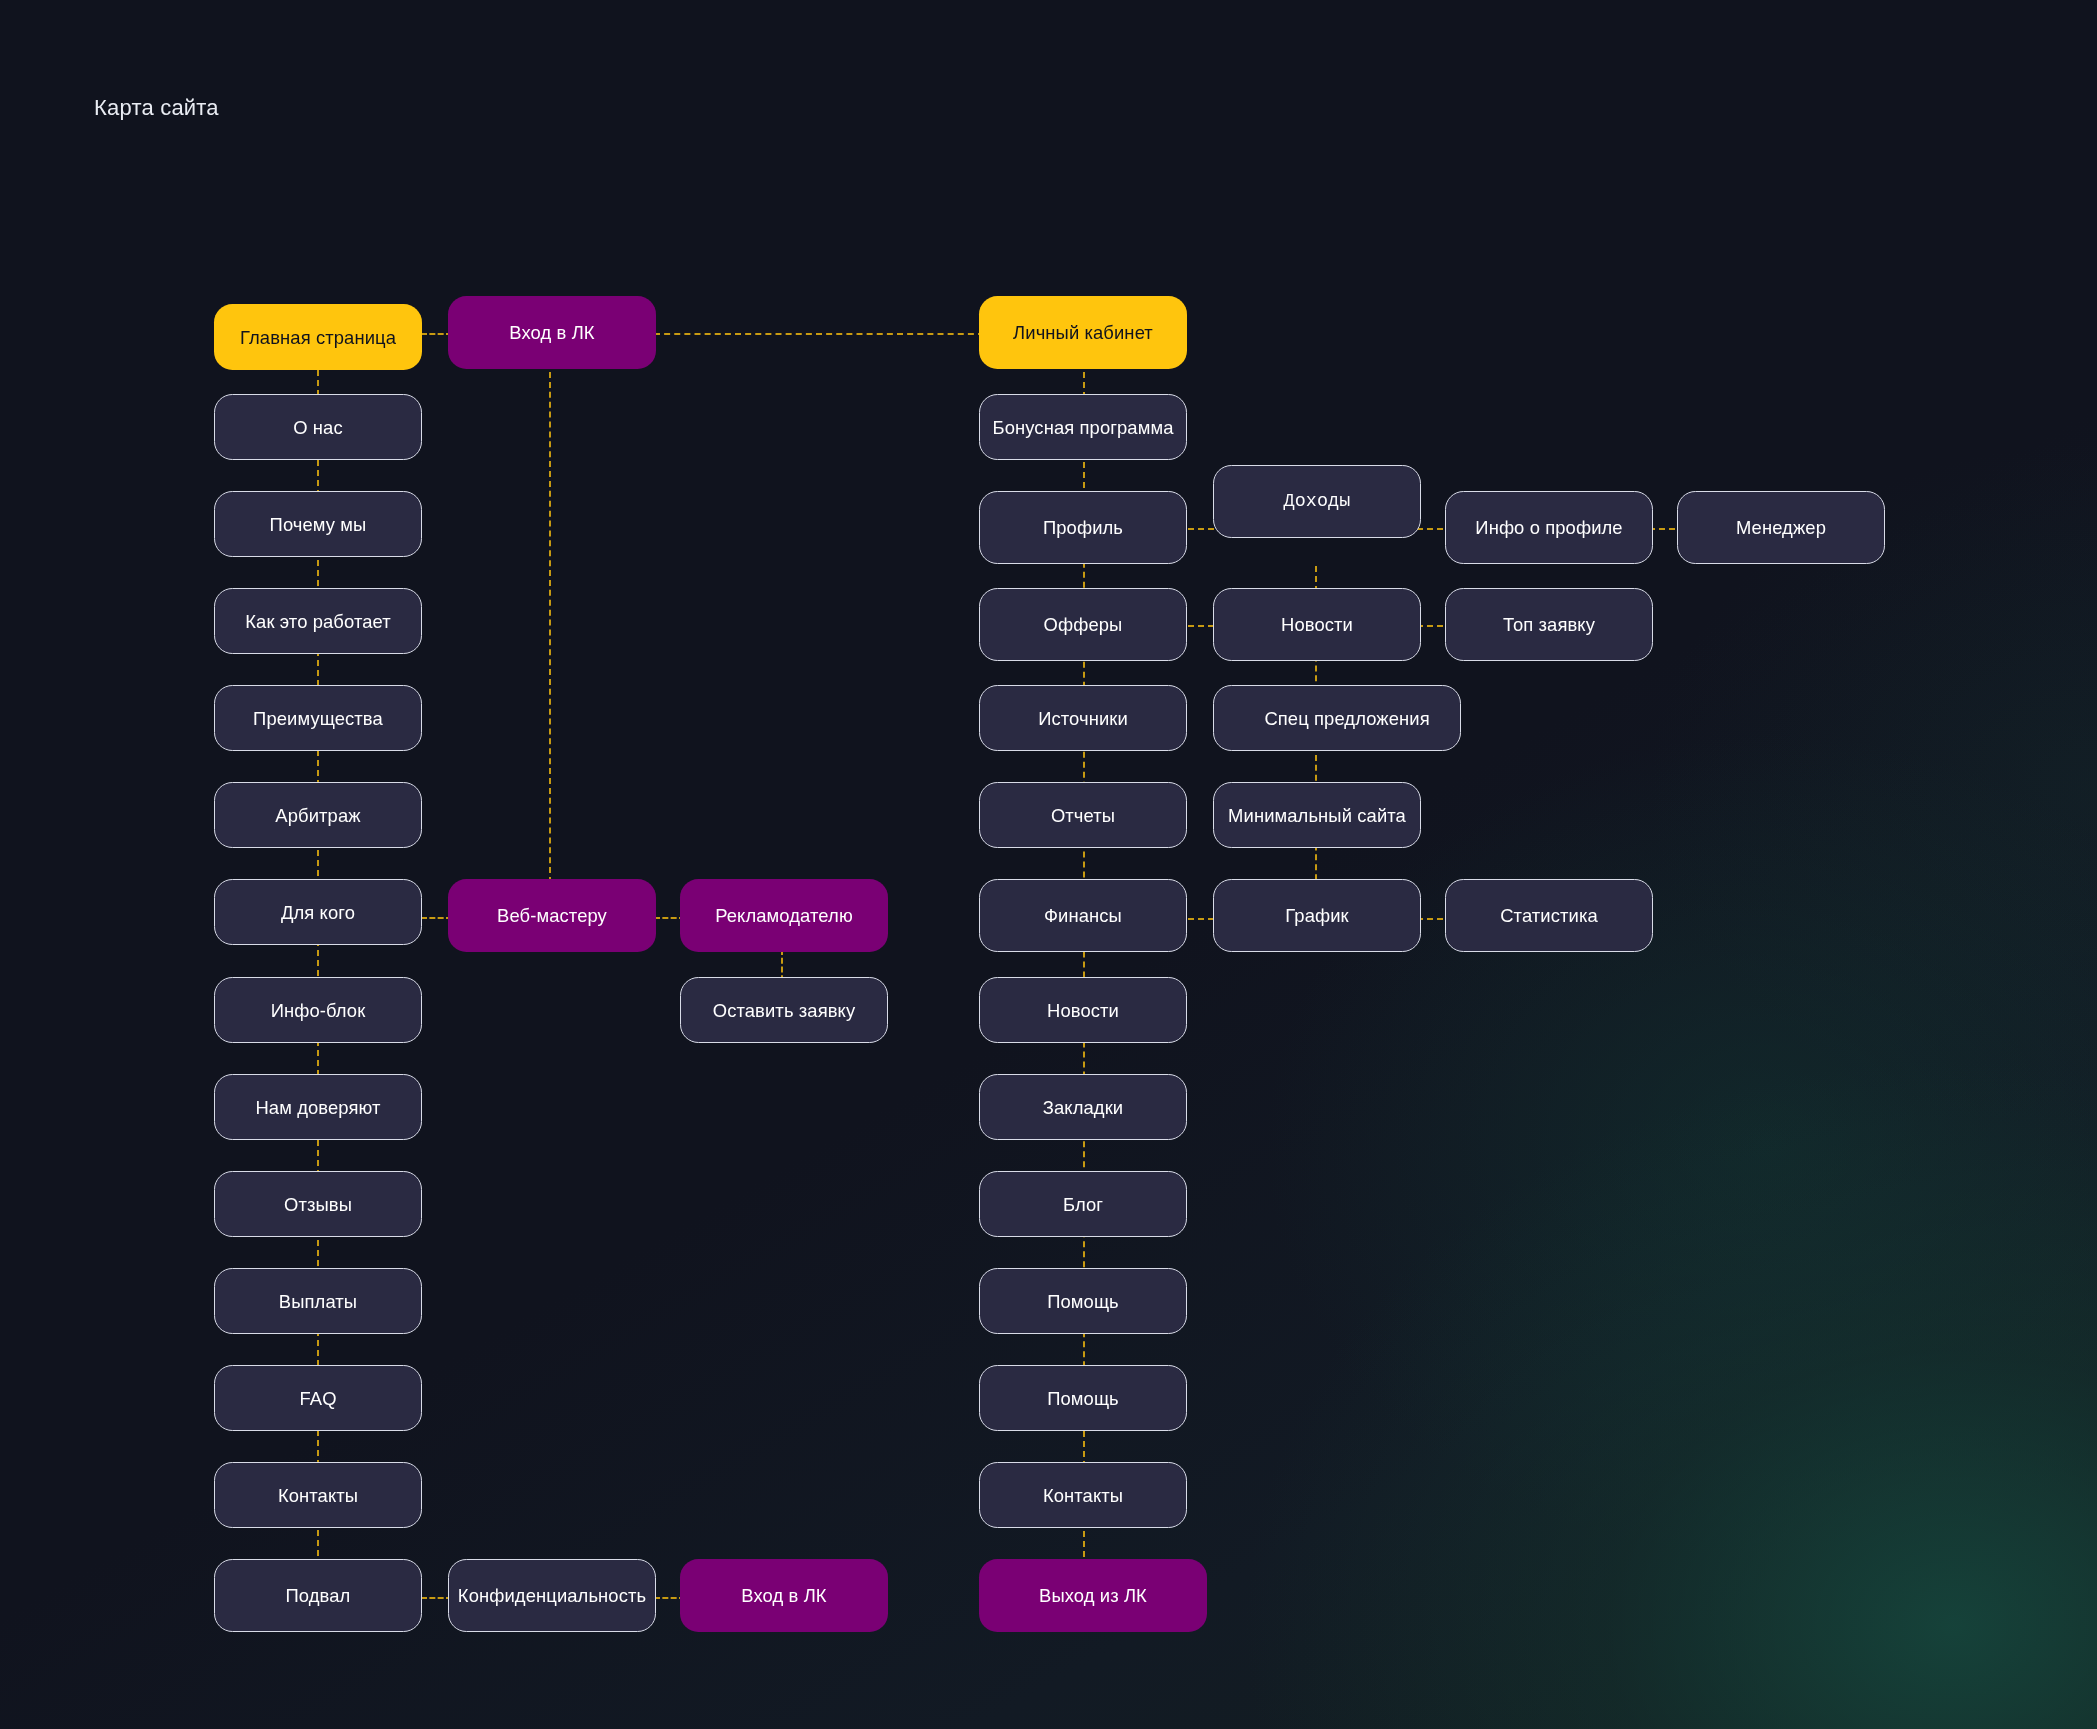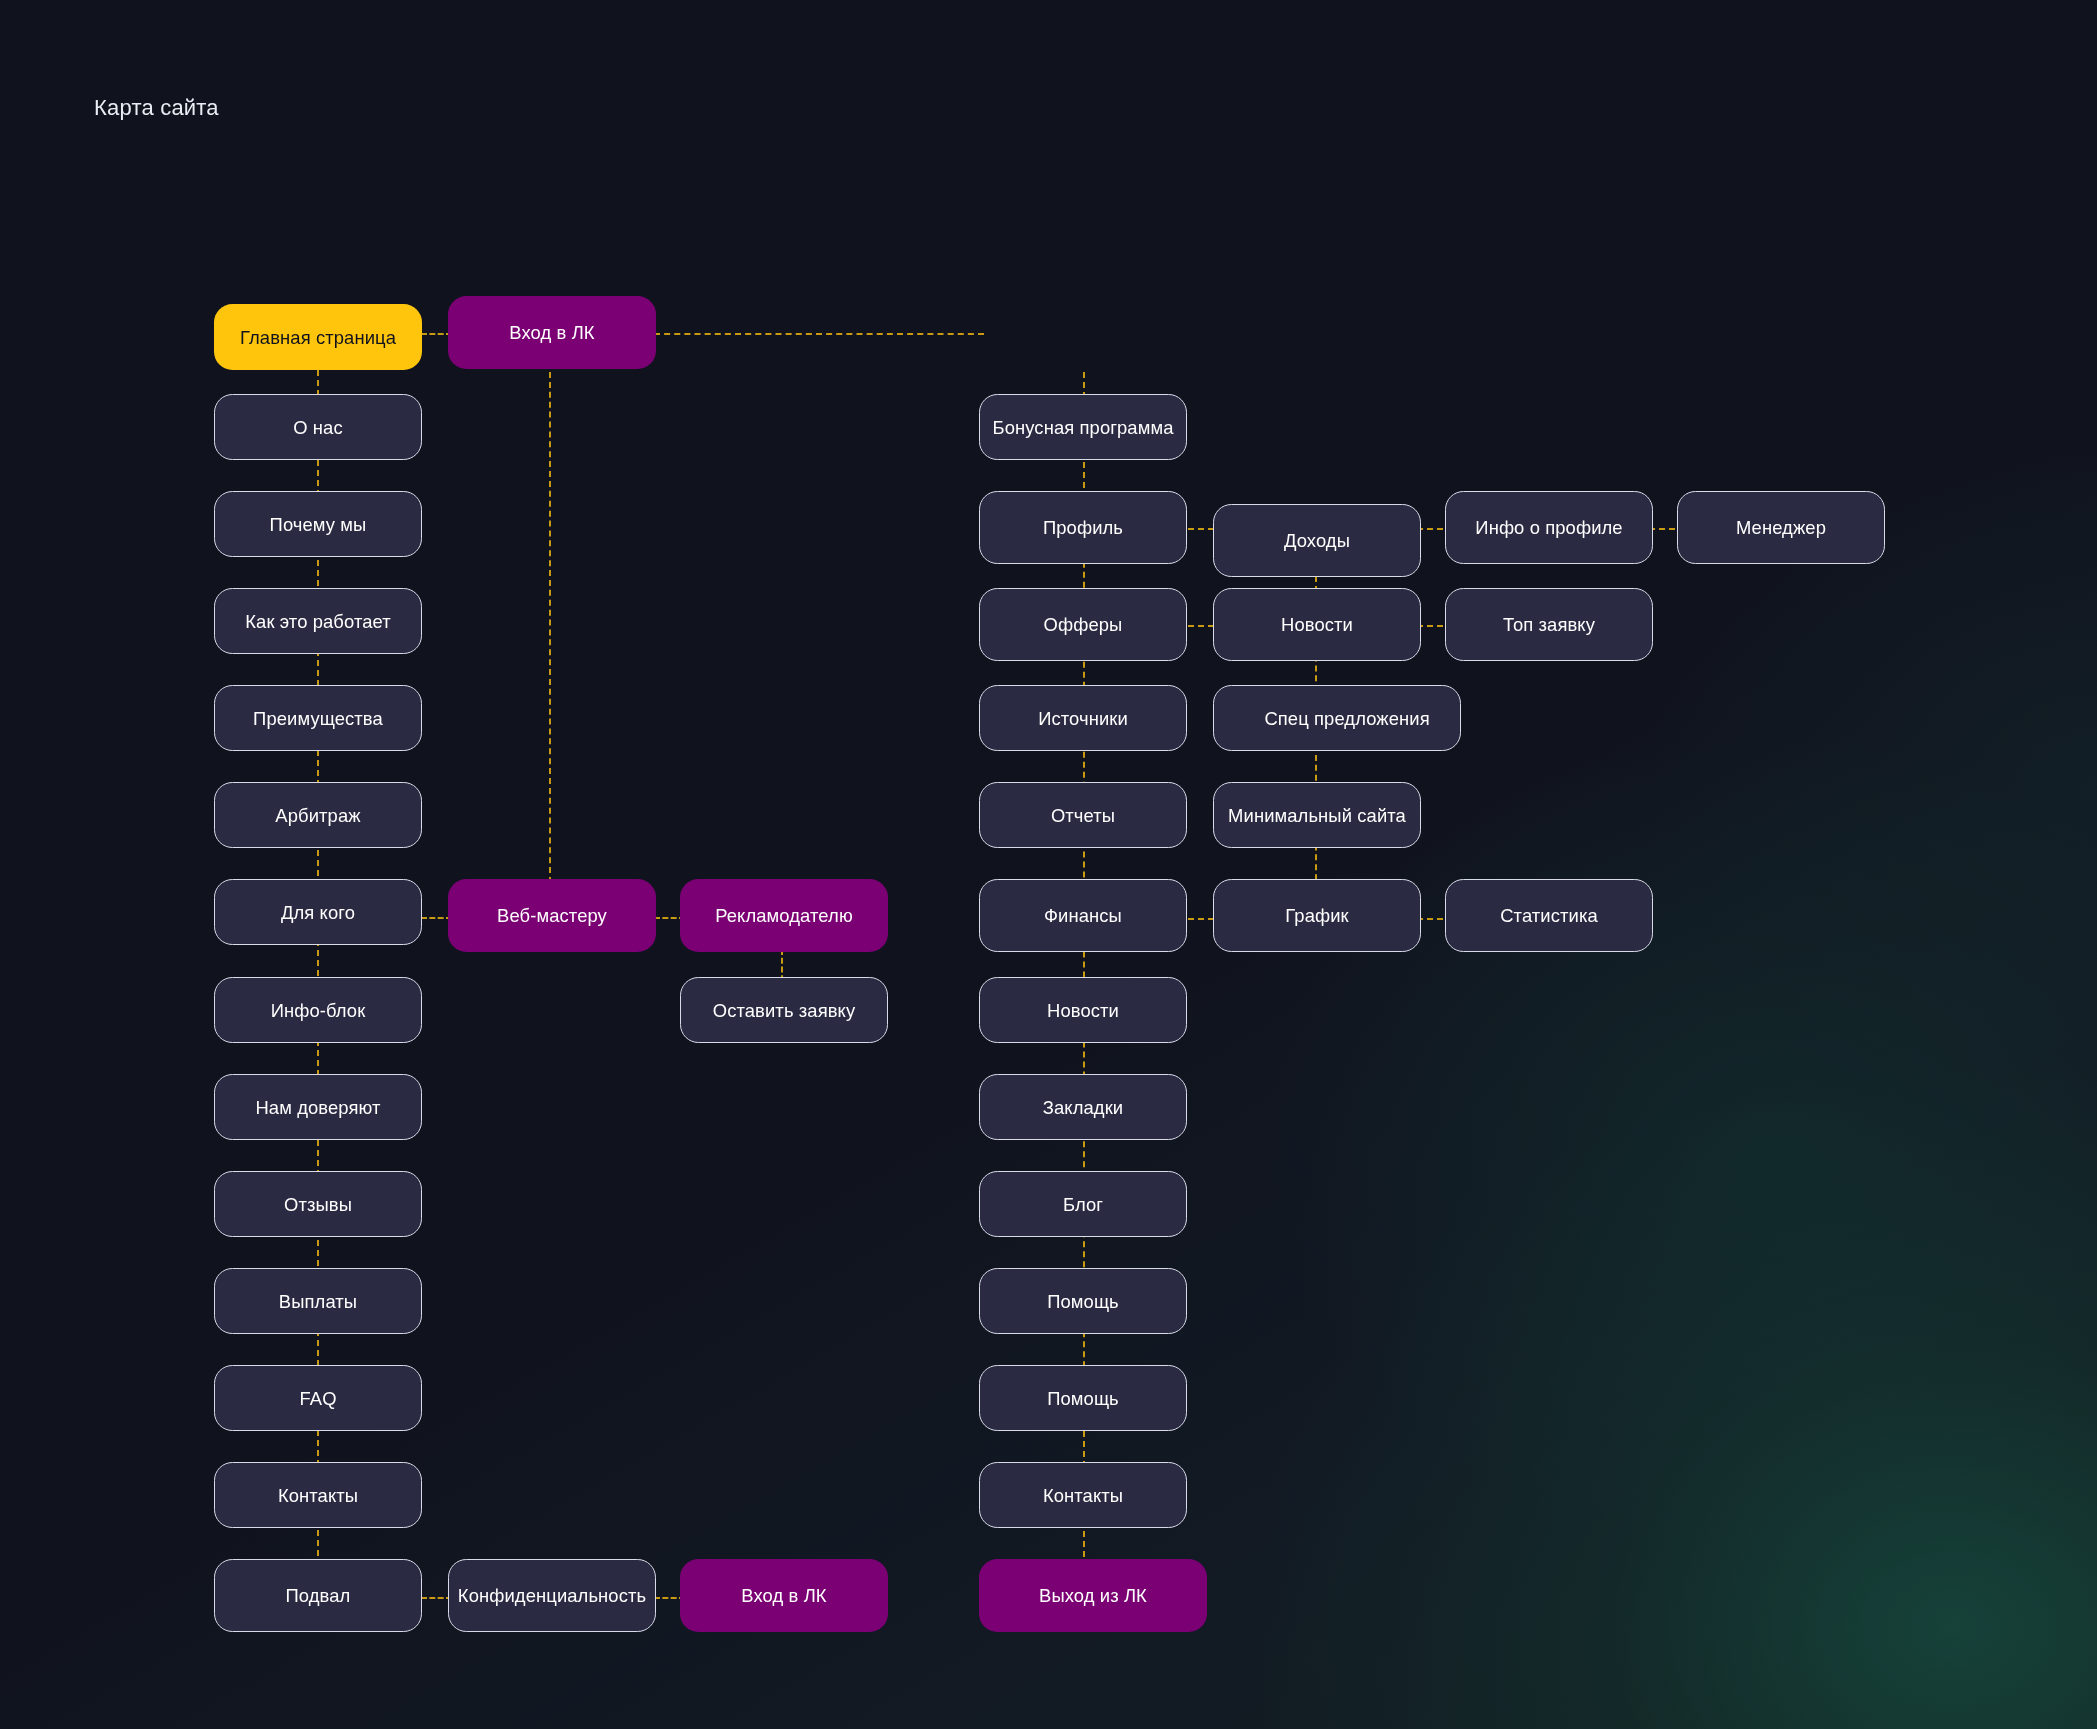--- a/index.html
+++ b/index.html
@@ -123,6 +123,7 @@
 
   <div class="node yellow" style="left:214px; top:304px; width:208px; height:66px;">Главная страница</div>
   <div class="node purple" style="left:448px; top:296px; width:208px; height:73px;">Вход в ЛК</div>
+  <div class="node yellow" style="left:979px; top:296px; width:208px; height:73px;">Личный кабинет</div>
 
   <div class="node dark" style="left:214px; top:394px; width:208px; height:66px;">О нас</div>
   <div class="node dark" style="left:214px; top:491px; width:208px; height:66px;">Почему мы</div>

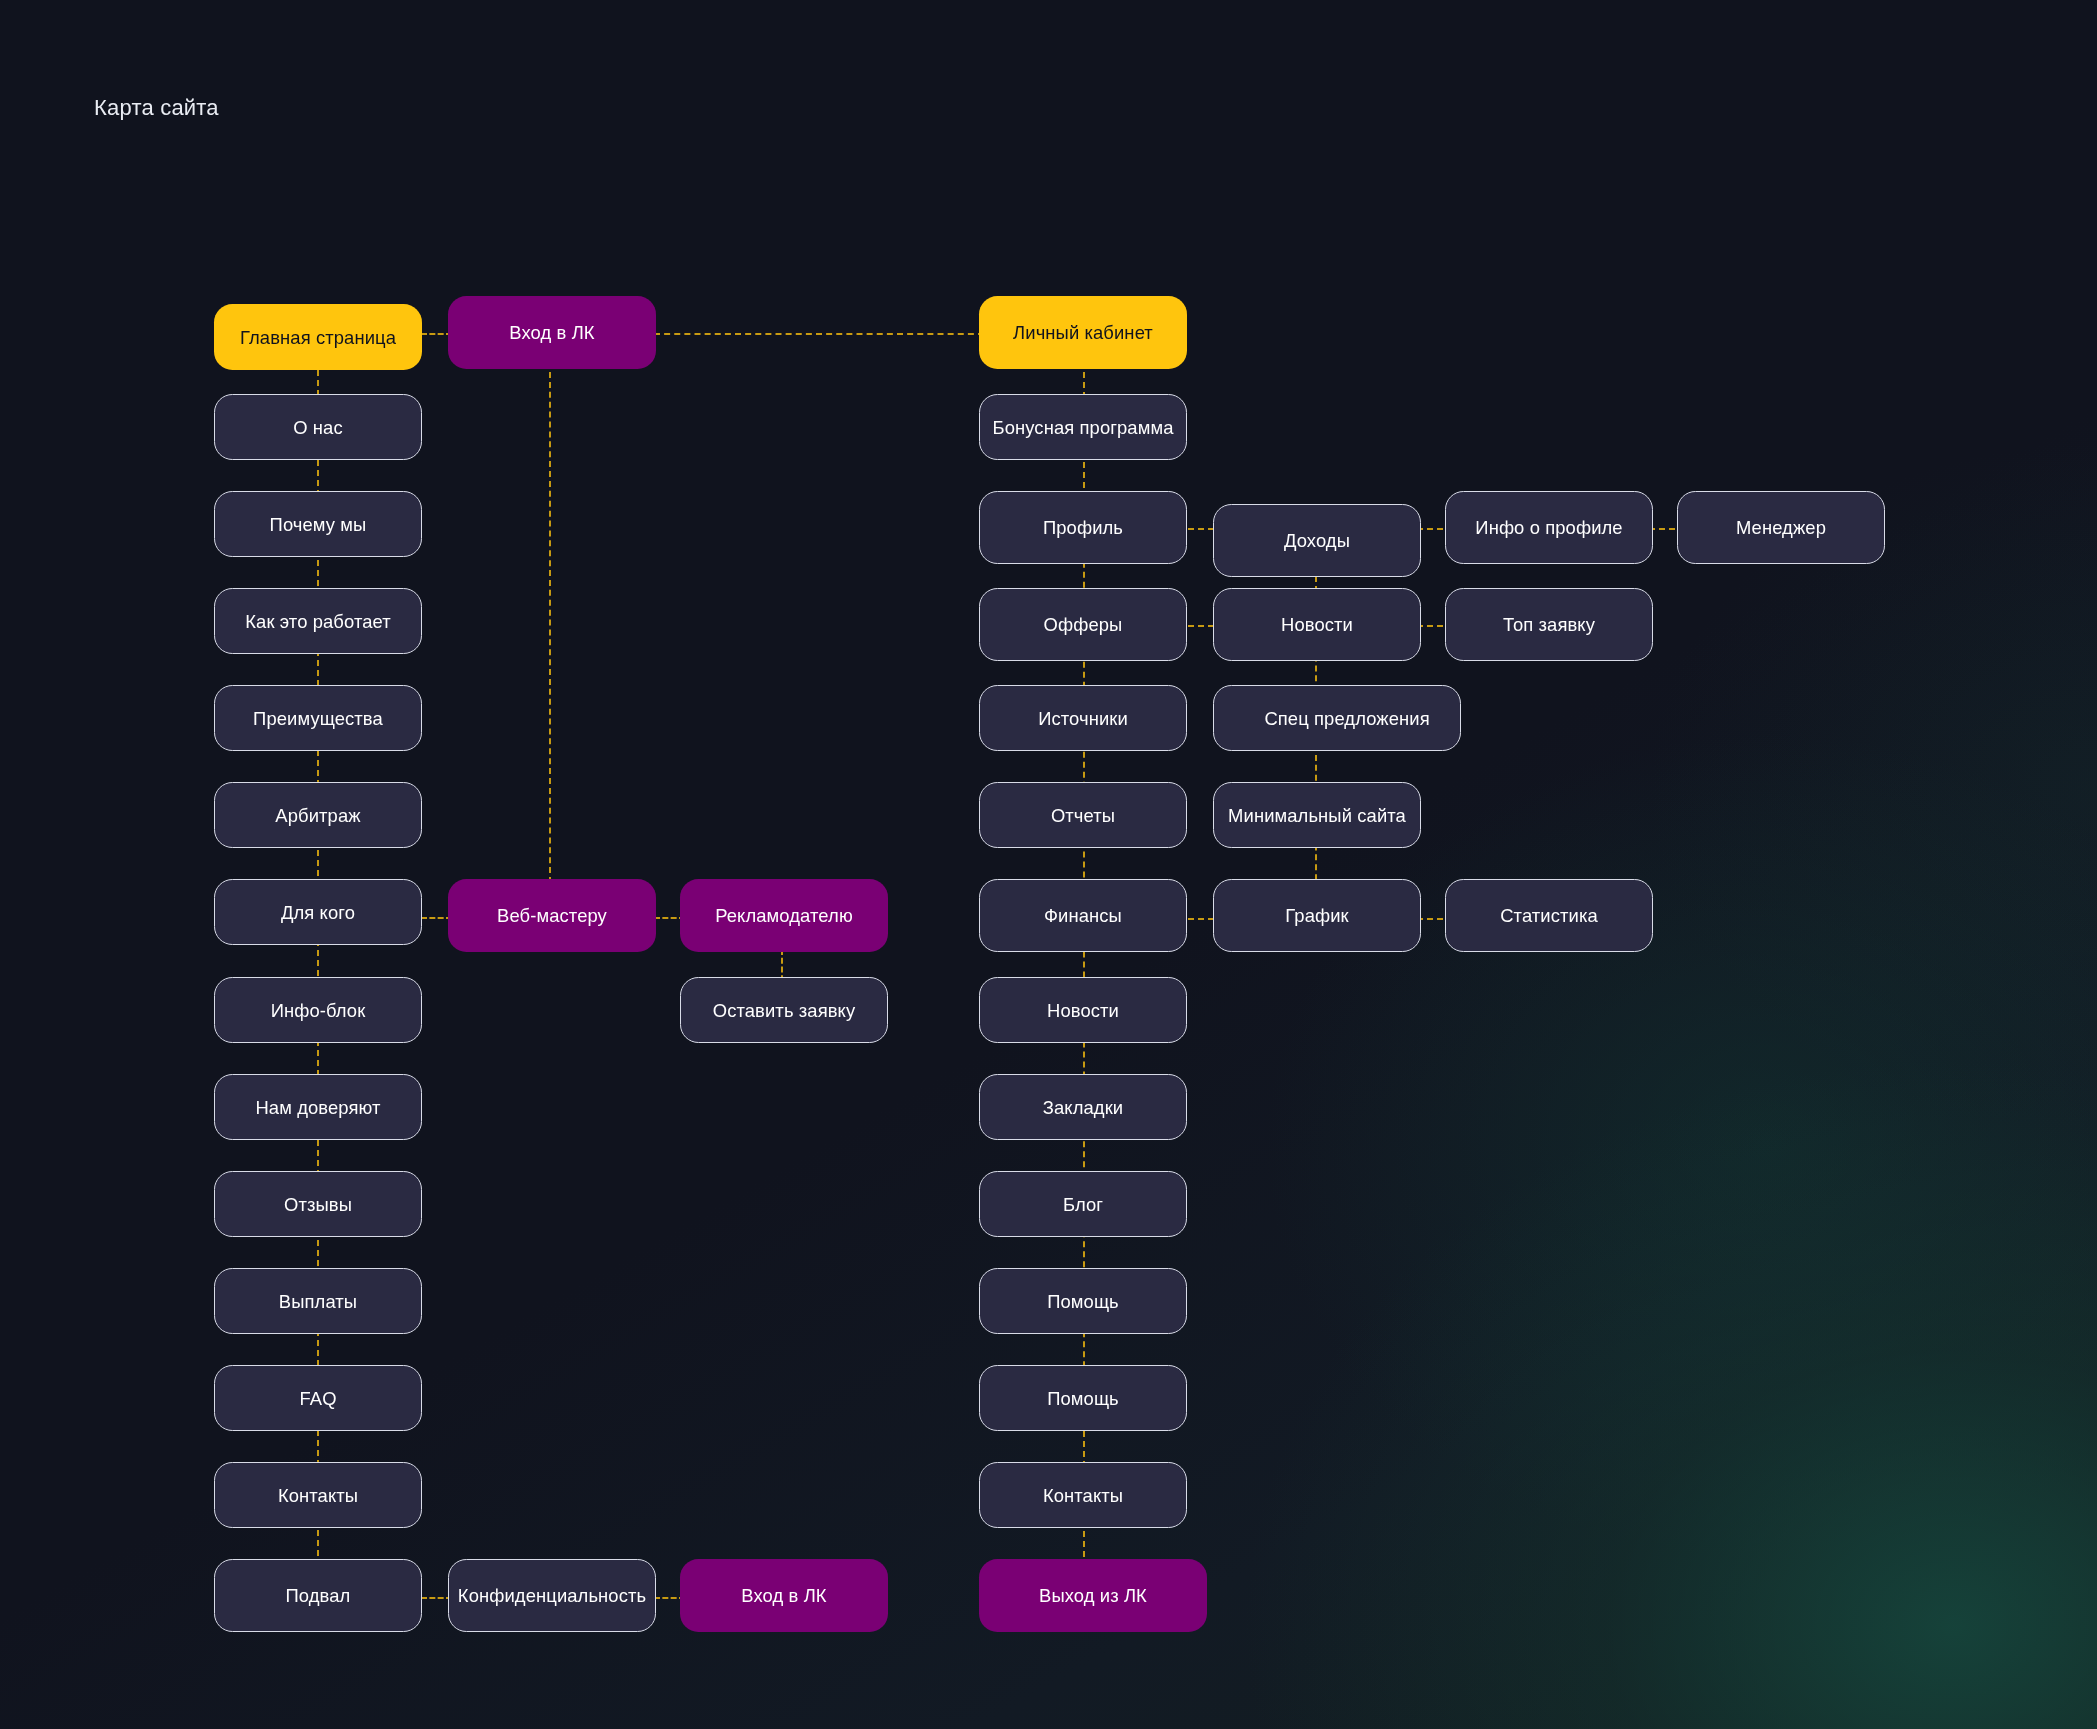--- a/index.html
+++ b/index.html
@@ -160,7 +160,7 @@
   <div class="node dark" style="left:979px; top:1462px; width:208px; height:66px;">Контакты</div>
   <div class="node purple" style="left:979px; top:1559px; width:228px; height:73px;">Выход из ЛК</div>
 
-  <div class="node dark" style="left:1213px; top:504px; width:208px; height:73px;">Доходы</div>
+  <div class="node dark" style="left:1213px; top:465px; width:208px; height:73px;font-family:Liberation Mono, monospace;">Доходы</div>
   <div class="node dark" style="left:1213px; top:588px; width:208px; height:73px;">Новости</div>
   <div class="node dark" style="left:1213px; top:685px; width:248px; height:66px;padding-left:32px;">Спец предложения</div>
   <div class="node dark" style="left:1213px; top:782px; width:208px; height:66px;">Минимальный сайта</div>

